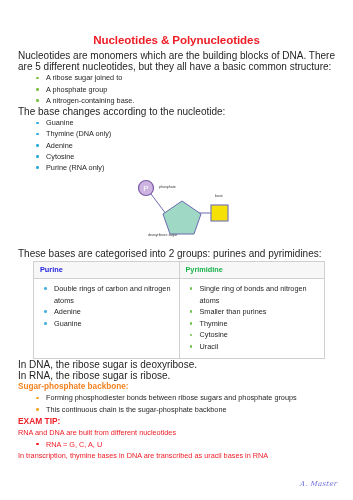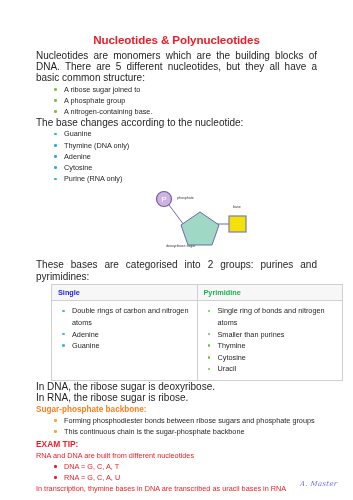--- a/index.html
+++ b/index.html
@@ -19,7 +19,7 @@
     width: 353px;
     height: 500px;
     box-sizing: border-box;
-    padding: 0 36px;
+    padding: 0 18px;
     position: relative;
   }
   .doc-title {

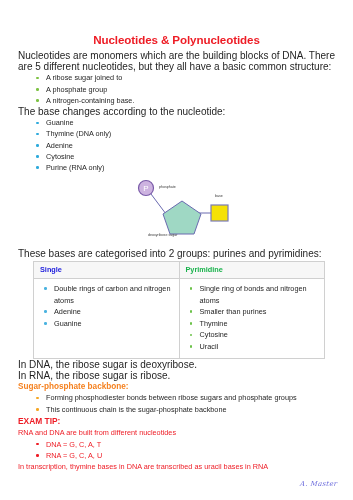--- a/index.html
+++ b/index.html
@@ -214,7 +214,7 @@
   <table class="tbl">
     <thead>
       <tr>
-        <th class="purine">Single</th>
+        <th class="purine">Purine</th>
         <th class="pyrimidine">Pyrimidine</th>
       </tr>
     </thead>

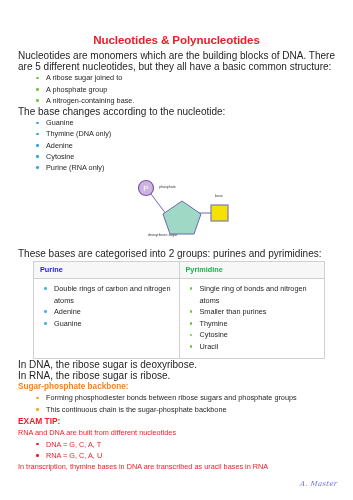--- a/index.html
+++ b/index.html
@@ -255,7 +255,6 @@
   <p class="para-red">RNA and DNA are built from different nucleotides</p>
 
   <ul class="bul red">
-    <li>DNA = G, C, A, T</li>
     <li>RNA = G, C, A, U</li>
   </ul>
 

